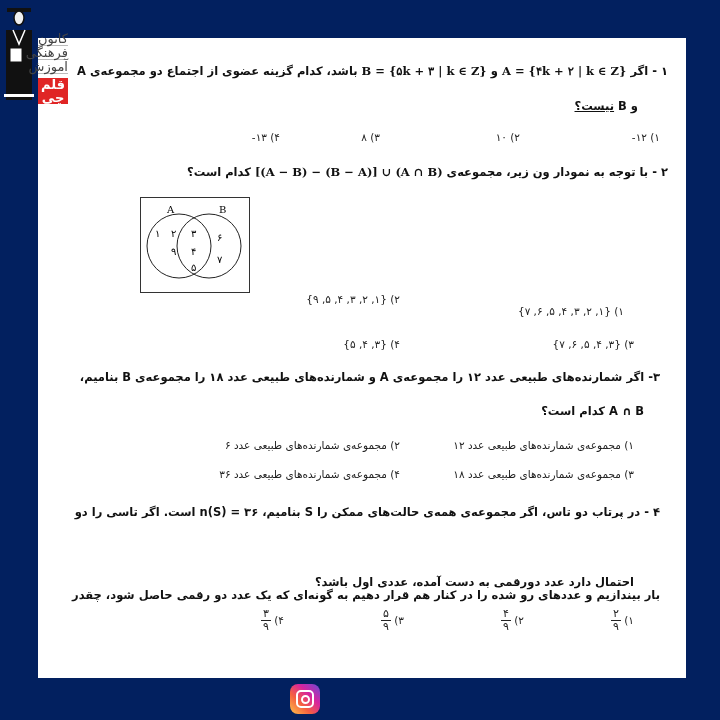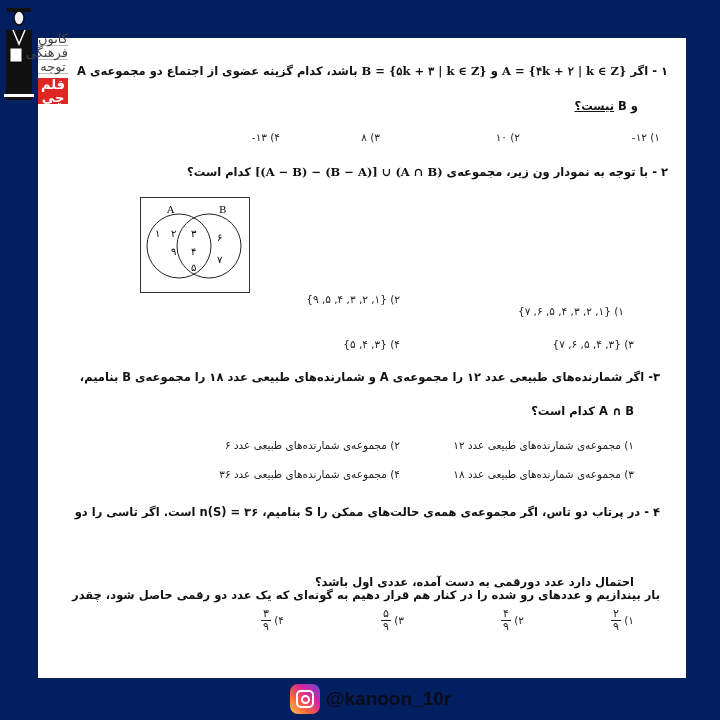--- a/index.html
+++ b/index.html
@@ -74,7 +74,7 @@
   <div class="logo-text">
     <div>کانون</div>
     <div>فرهنگی</div>
-    <div>توجه</div>
+    <div>آموزش</div>
     <div class="logo-red">قلم چی</div>
   </div>
 </div>

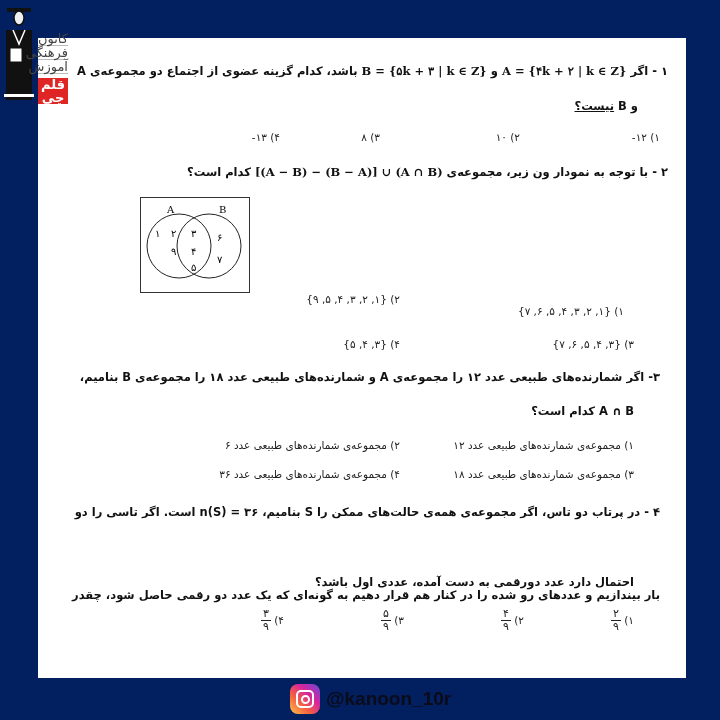--- a/index.html
+++ b/index.html
@@ -124,7 +124,7 @@
 <div class="opt" style="right:320px; top:338px;">۴) {۳, ۴, ۵}</div>
 
 <div class="q" style="right:60px; top:370px;">۳- اگر شمارنده‌های طبیعی عدد ۱۲ را مجموعه‌ی A و شمارنده‌های طبیعی عدد ۱۸ را مجموعه‌ی B بنامیم،</div>
-<div class="q" style="right:86px; top:404px;">A ∩ B کدام است؟</div>
+<div class="q" style="right:76px; top:404px;">A ∩ B کدام است؟</div>
 <div class="opt" style="right:86px; top:439px;">۱) مجموعه‌ی شمارنده‌های طبیعی عدد ۱۲</div>
 <div class="opt" style="right:320px; top:439px;">۲) مجموعه‌ی شمارنده‌های طبیعی عدد ۶</div>
 <div class="opt" style="right:86px; top:468px;">۳) مجموعه‌ی شمارنده‌های طبیعی عدد ۱۸</div>

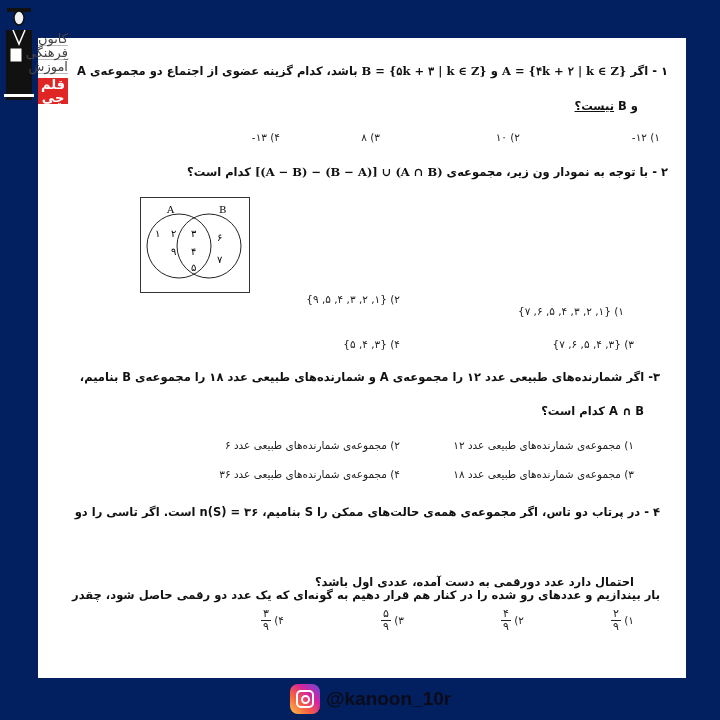--- a/index.html
+++ b/index.html
@@ -165,7 +165,6 @@
 
 <div class="footer">
   <div class="ig-icon"></div>
-  <span class="handle">@kanoon_10r</span>
 </div>
 
 </body></html>

